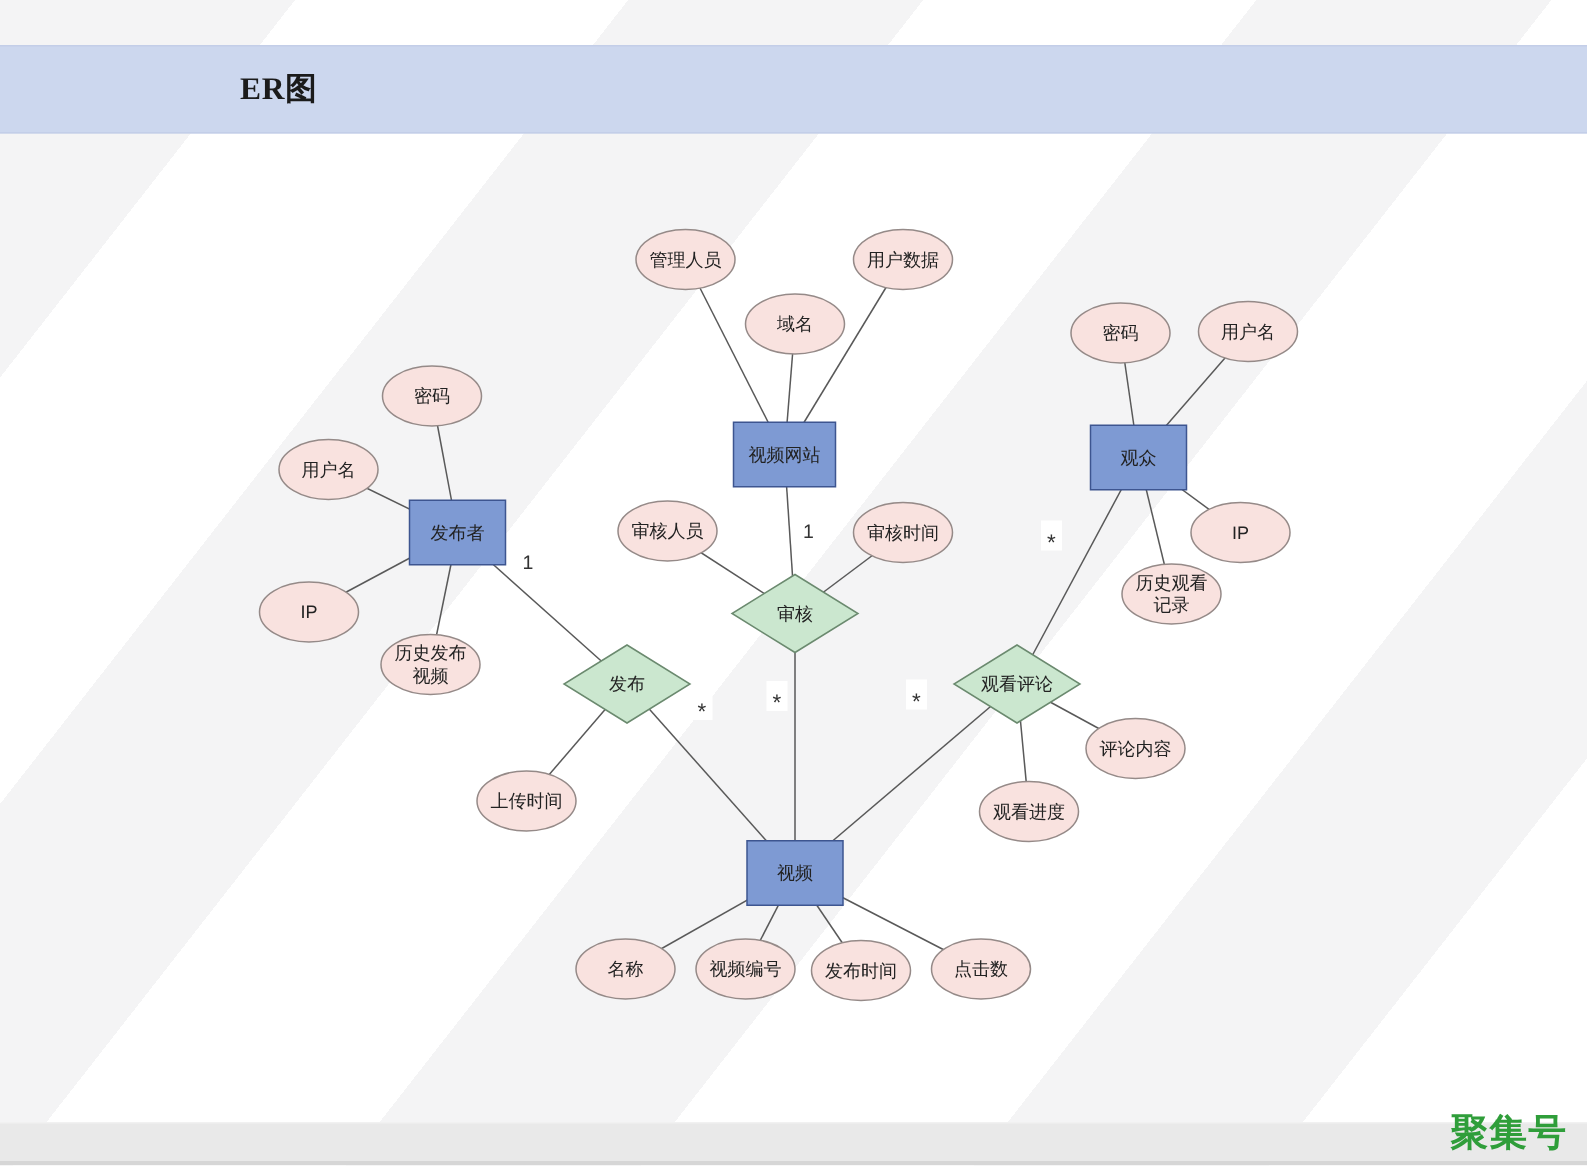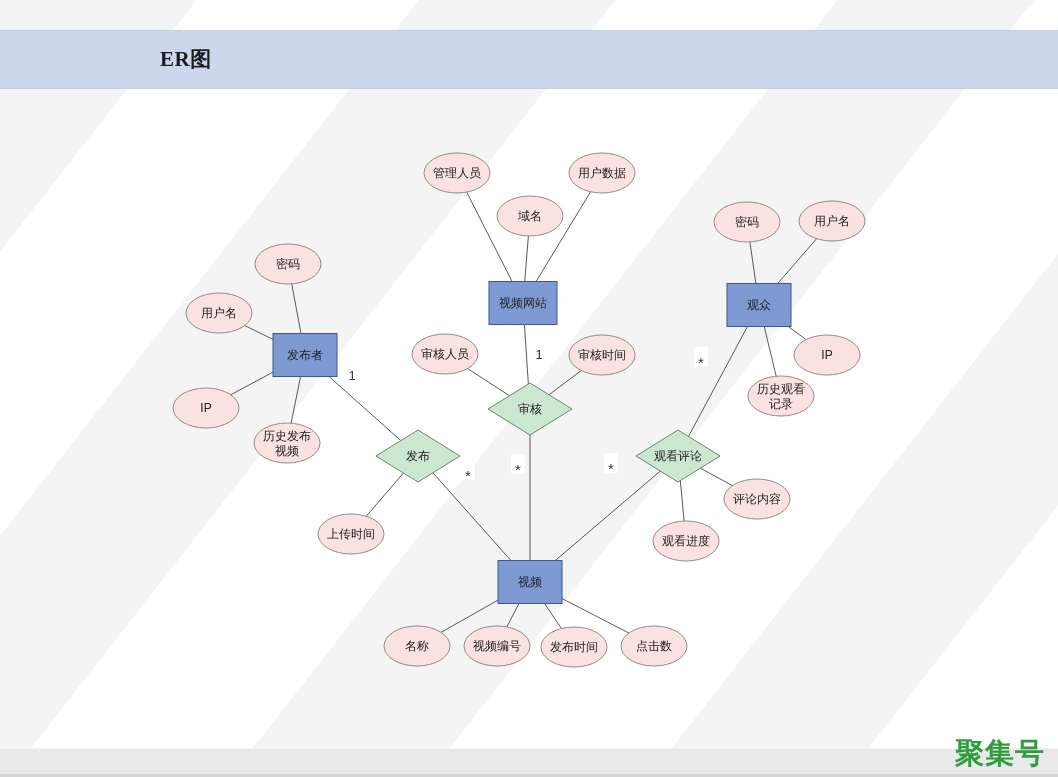--- a/index.html
+++ b/index.html
@@ -63,7 +63,7 @@
     position: absolute;
     right: 13px;
     bottom: 9px;
-    font-size: 29px;
+    font-size: 25px;
     font-weight: bold;
     line-height: 1;
     letter-spacing: 1px;

